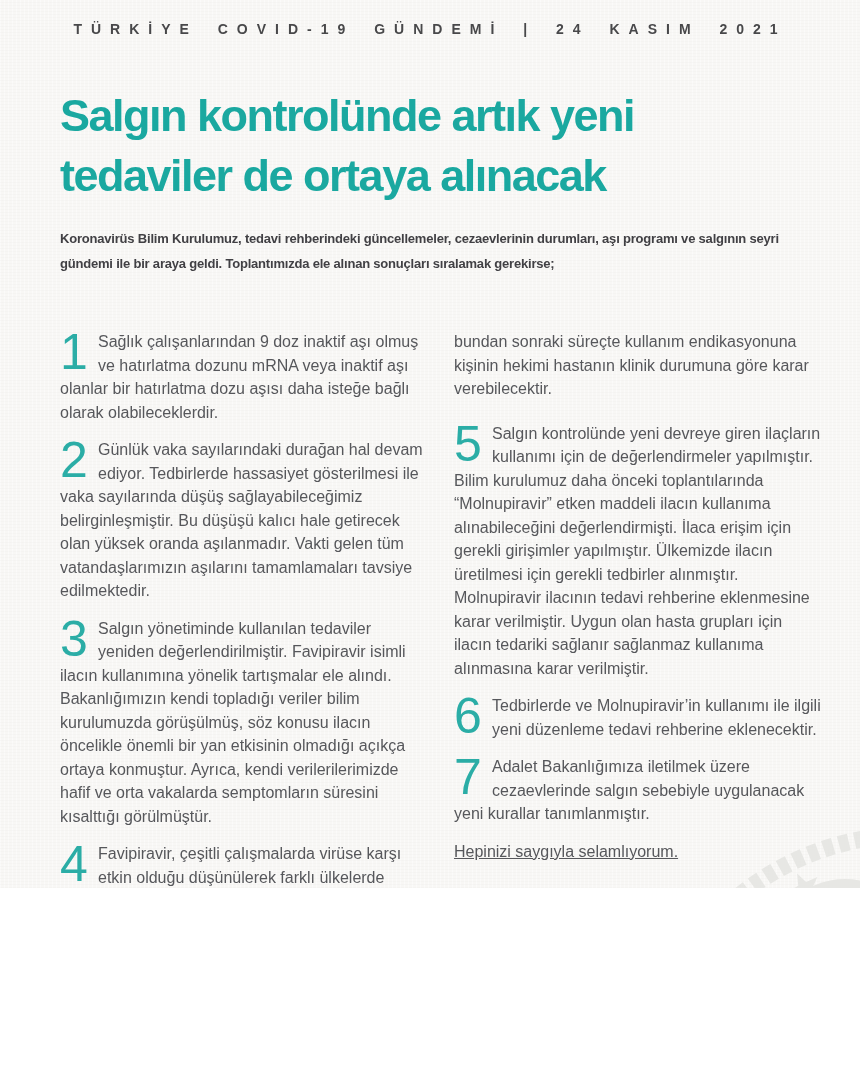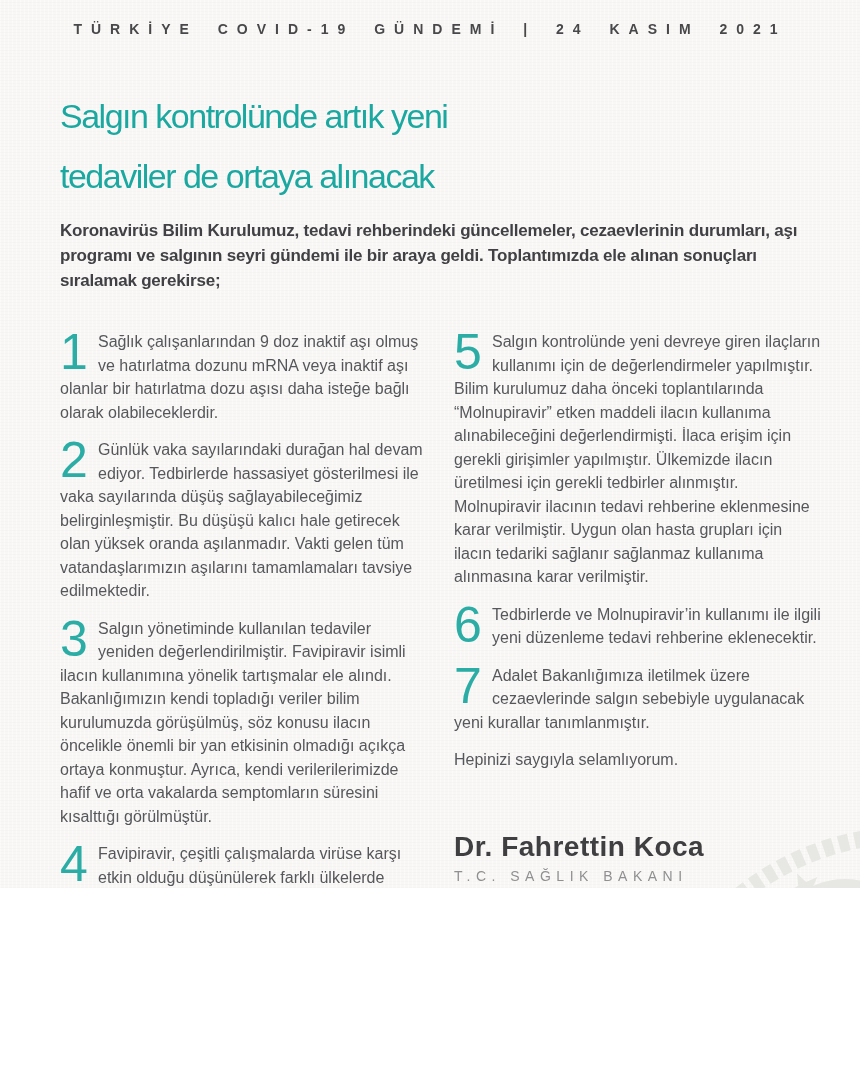--- a/index.html
+++ b/index.html
@@ -25,8 +25,8 @@
   .title{
     position:absolute;top:86px;left:60px;
     color:#1aa8a0;
-    font-weight:normal;
-    font-size:34px;line-height:60px;
+    font-weight:bold;
+    font-size:45px;line-height:60px;
     letter-spacing:-1.5px;
   }
   .title div{white-space:nowrap;}

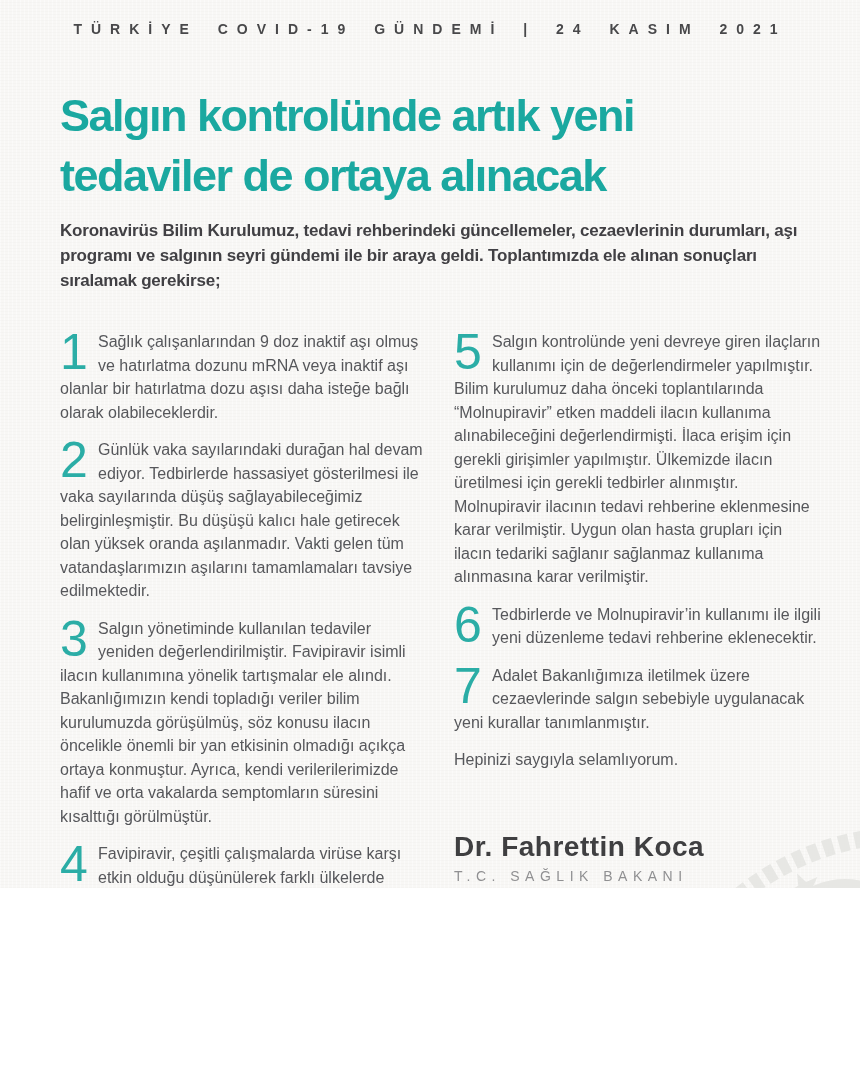--- a/index.html
+++ b/index.html
@@ -31,8 +31,8 @@
   }
   .title div{white-space:nowrap;}
   .intro{
-    position:absolute;top:218px;left:60px;width:745px;
-    font-size:17px;font-weight:bold;line-height:25px;
+    position:absolute;top:226px;left:60px;width:745px;
+    font-size:13px;font-weight:bold;line-height:25px;
     letter-spacing:-0.2px;
     color:#414044;
   }

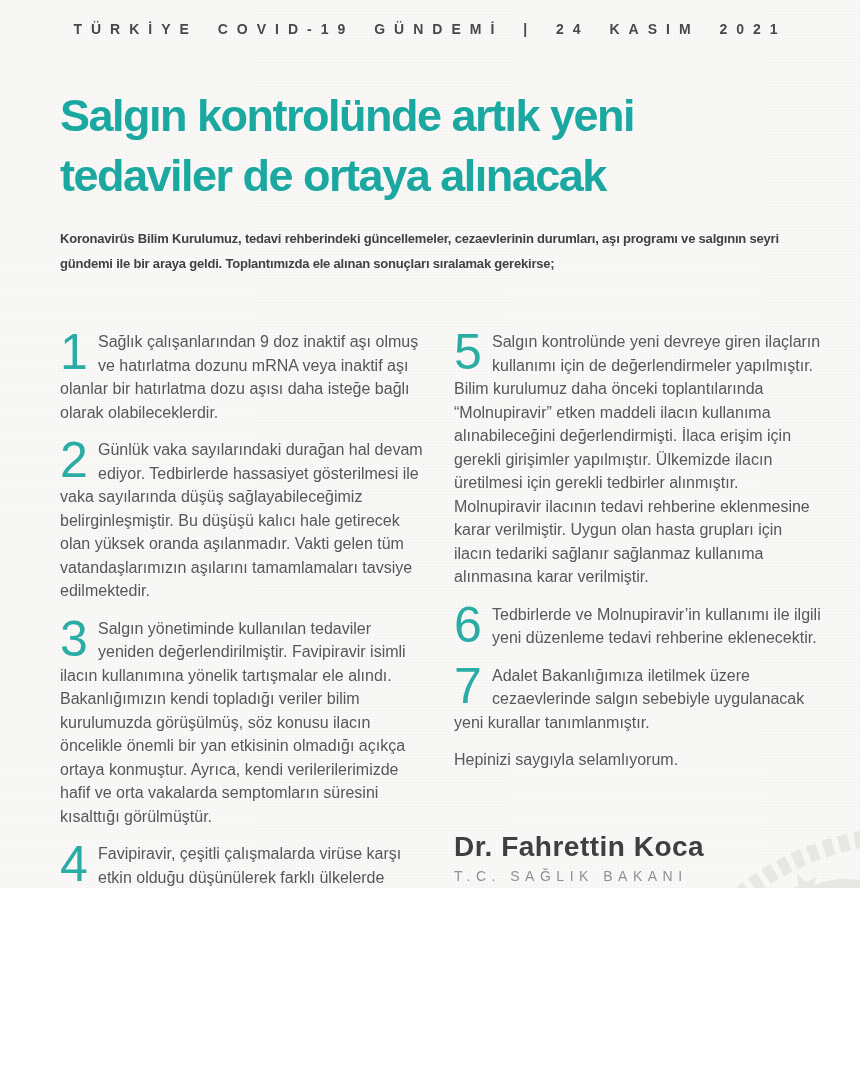--- a/index.html
+++ b/index.html
@@ -112,6 +112,7 @@
     </div>
     <div class="col">
 
+      <p class="cont">bundan sonraki süreçte kullanım endikasyonuna kişinin hekimi hastanın klinik durumuna göre karar verebilecektir.</p>
 
       <div class="item">
         <span class="num">5</span><span class="item-text">Salgın kontrolünde yeni devreye giren ilaçların kullanımı için de değerlendirmeler yapılmıştır. Bilim kurulumuz daha önceki toplantılarında “Molnupiravir” etken maddeli ilacın kullanıma alınabileceğini değerlendirmişti. İlaca erişim için gerekli girişimler yapılmıştır. Ülkemizde ilacın üretilmesi için gerekli tedbirler alınmıştır. Molnupiravir ilacının tedavi rehberine eklenmesine karar verilmiştir. Uygun olan hasta grupları için ilacın tedariki sağlanır sağlanmaz kullanıma alınmasına karar verilmiştir.</span>

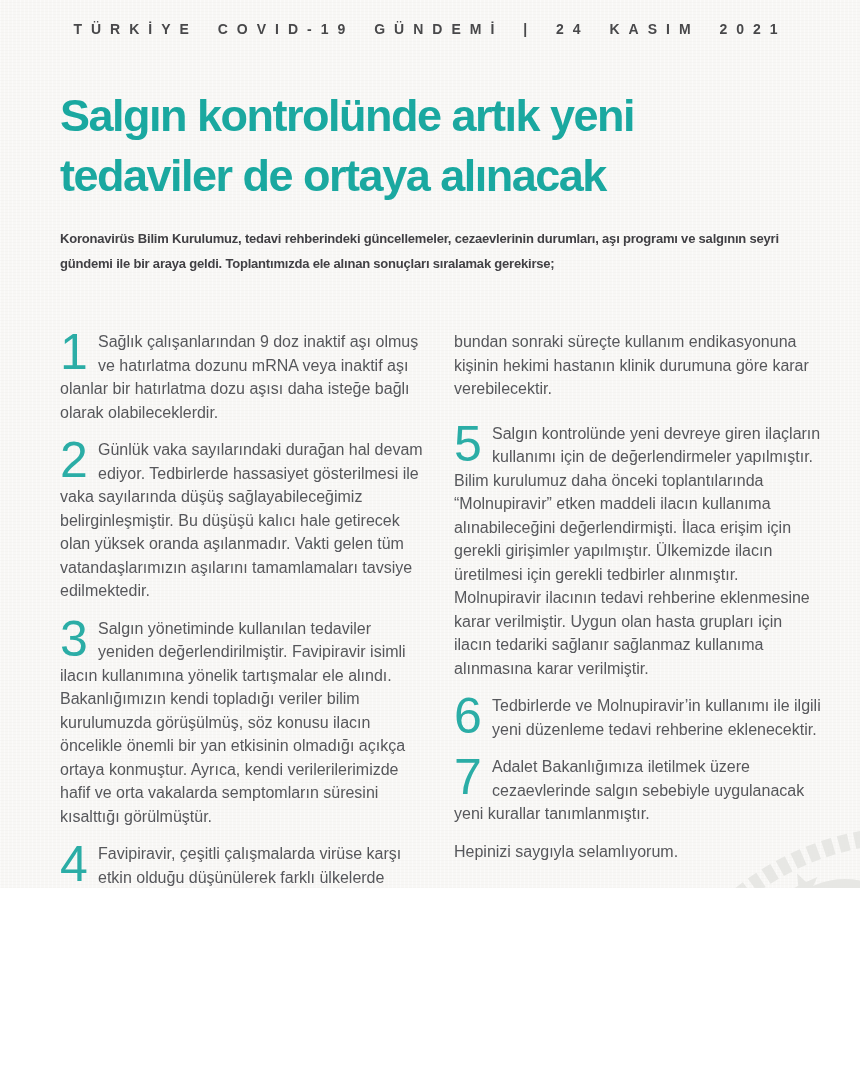--- a/index.html
+++ b/index.html
@@ -60,7 +60,7 @@
     font-size:16px;line-height:23.5px;color:#56575b;
   }
   .closing{
-    font-size:16px;line-height:23px;color:#56575b;
+    font-size:16px;line-height:23px;color:#56575b;text-decoration:underline;
   }
   .signature{margin-top:60px;position:relative;z-index:2;}
   .sig-name{

